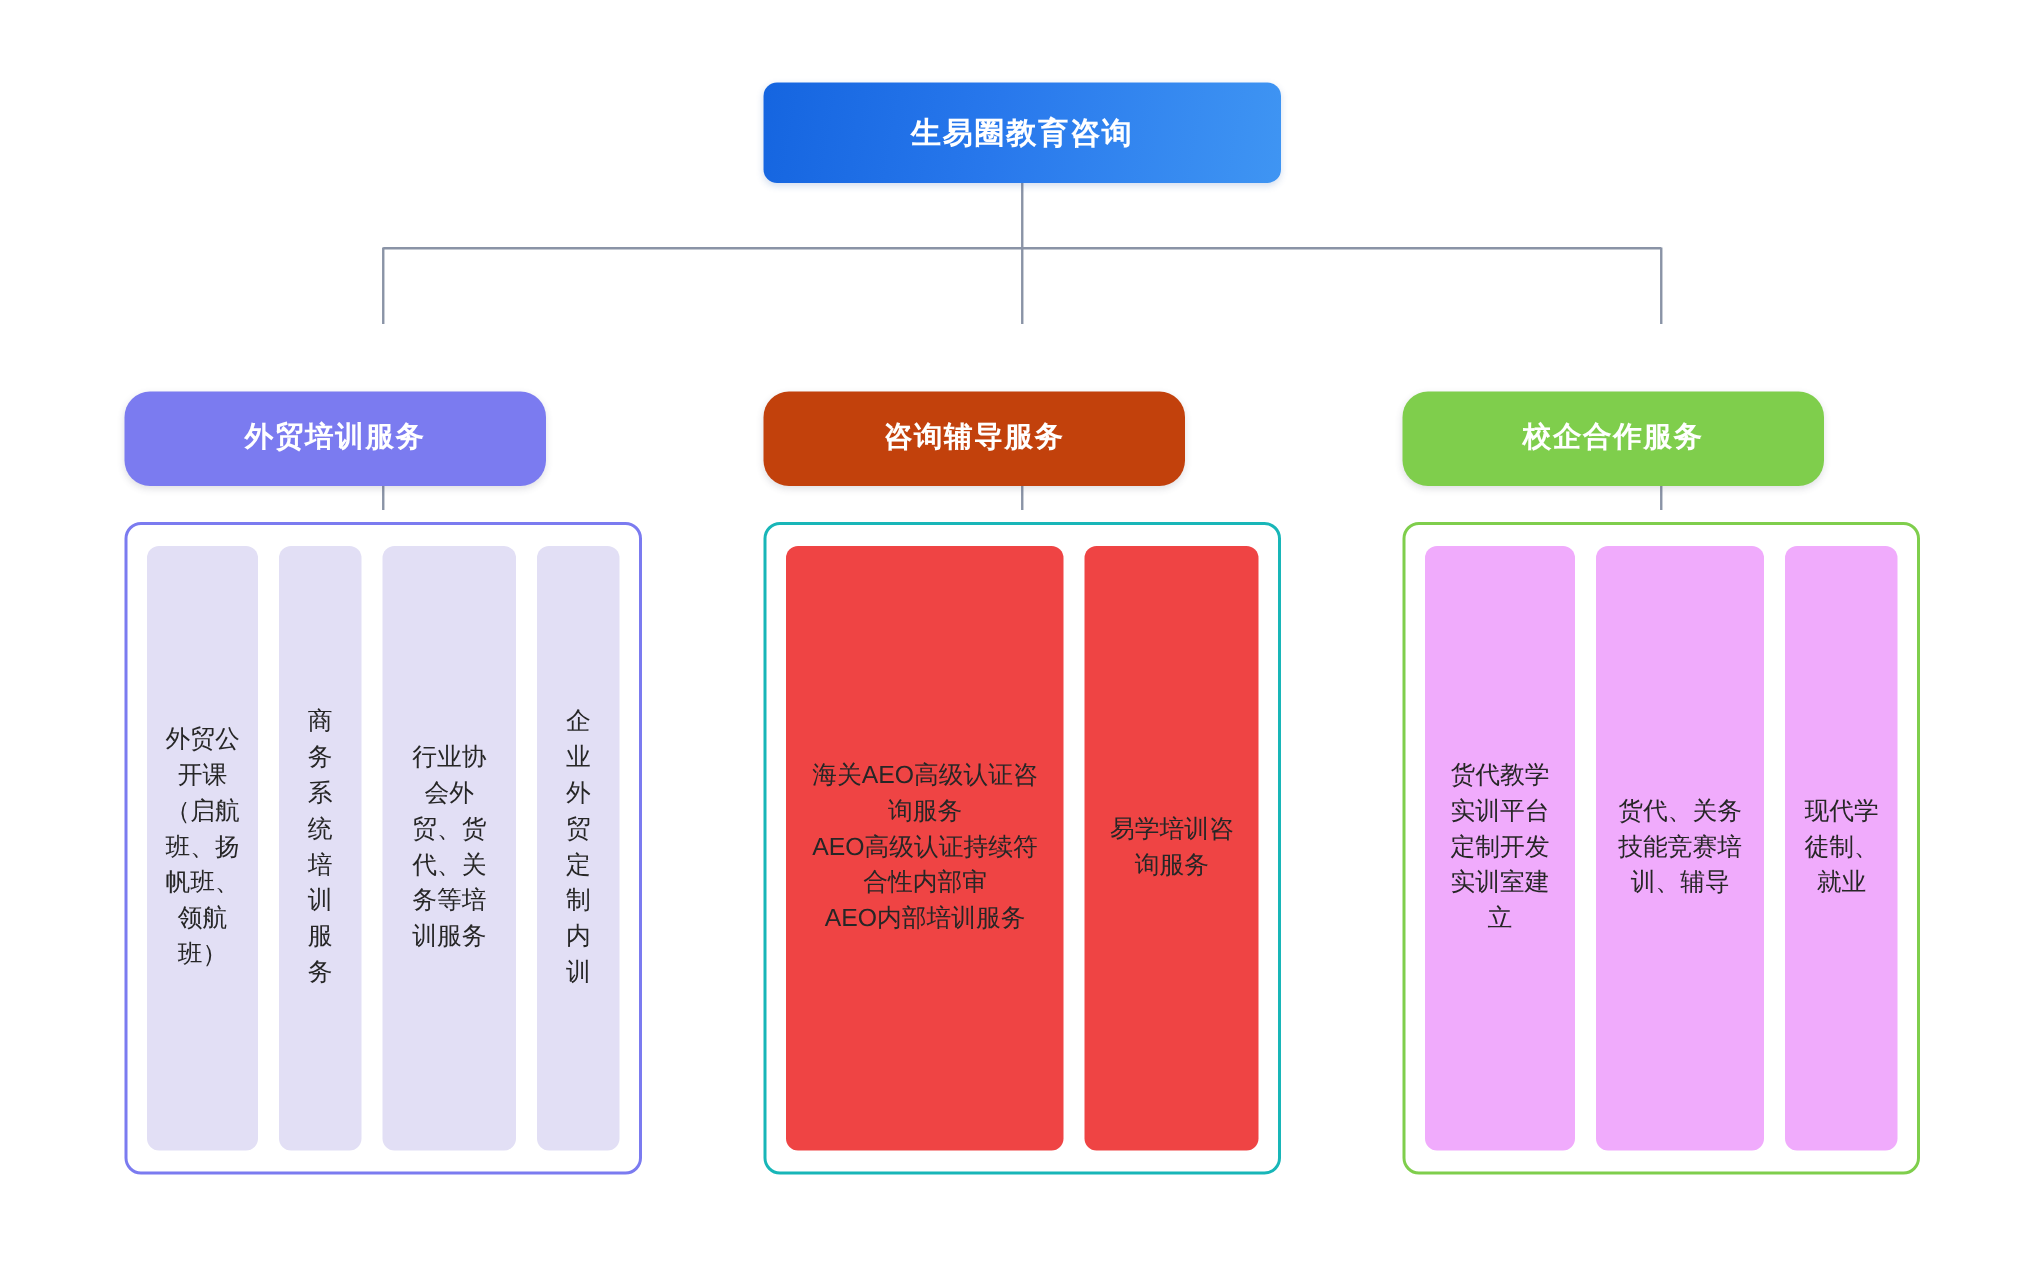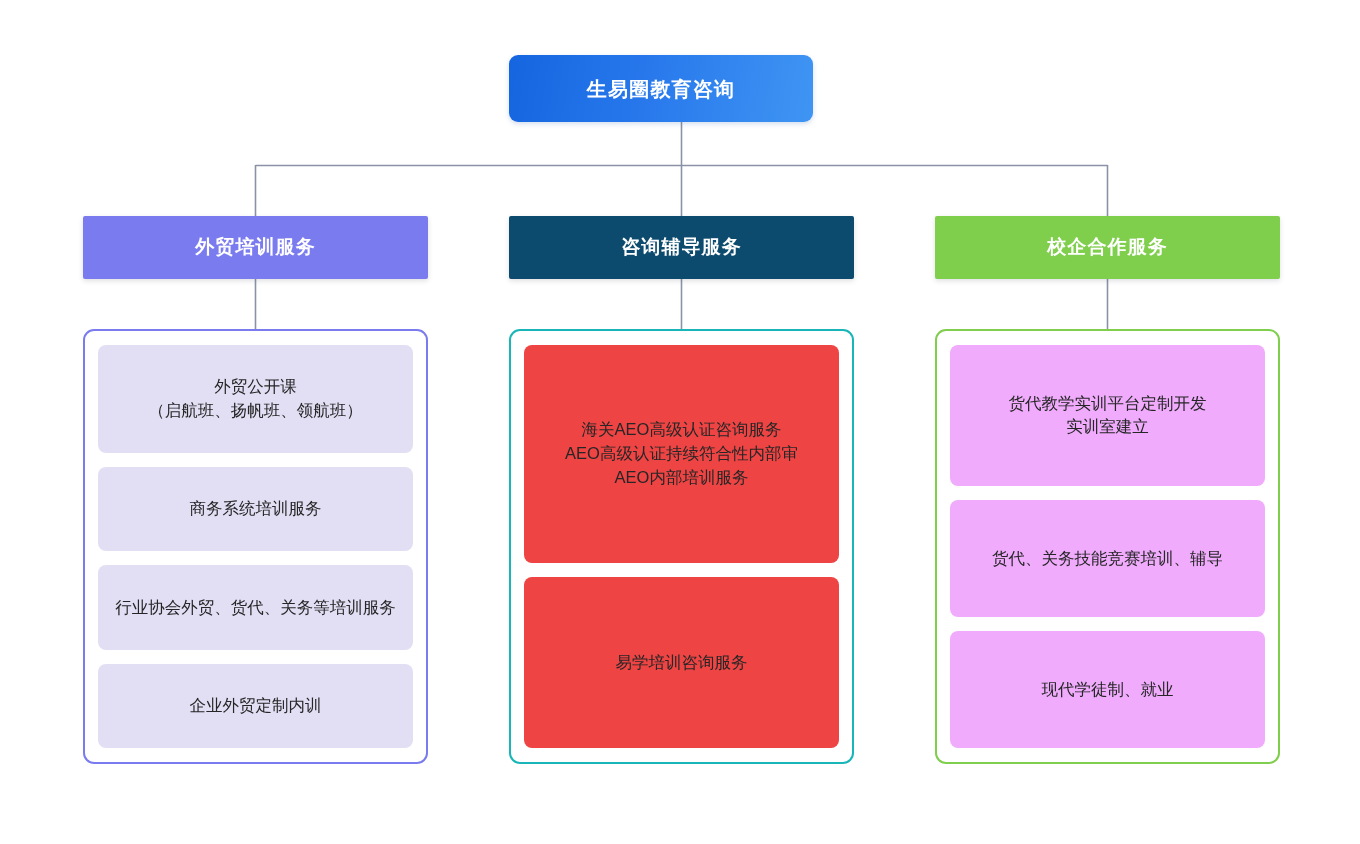--- a/index.html
+++ b/index.html
@@ -37,7 +37,7 @@
     position: absolute;
     left: 509px;
     top: 55px;
-    width: 304px;
+    width: 345px;
     height: 67px;
     border-radius: 9px;
     background: linear-gradient(100deg, #1565e0 0%, #2878ec 45%, #3f95f3 100%);

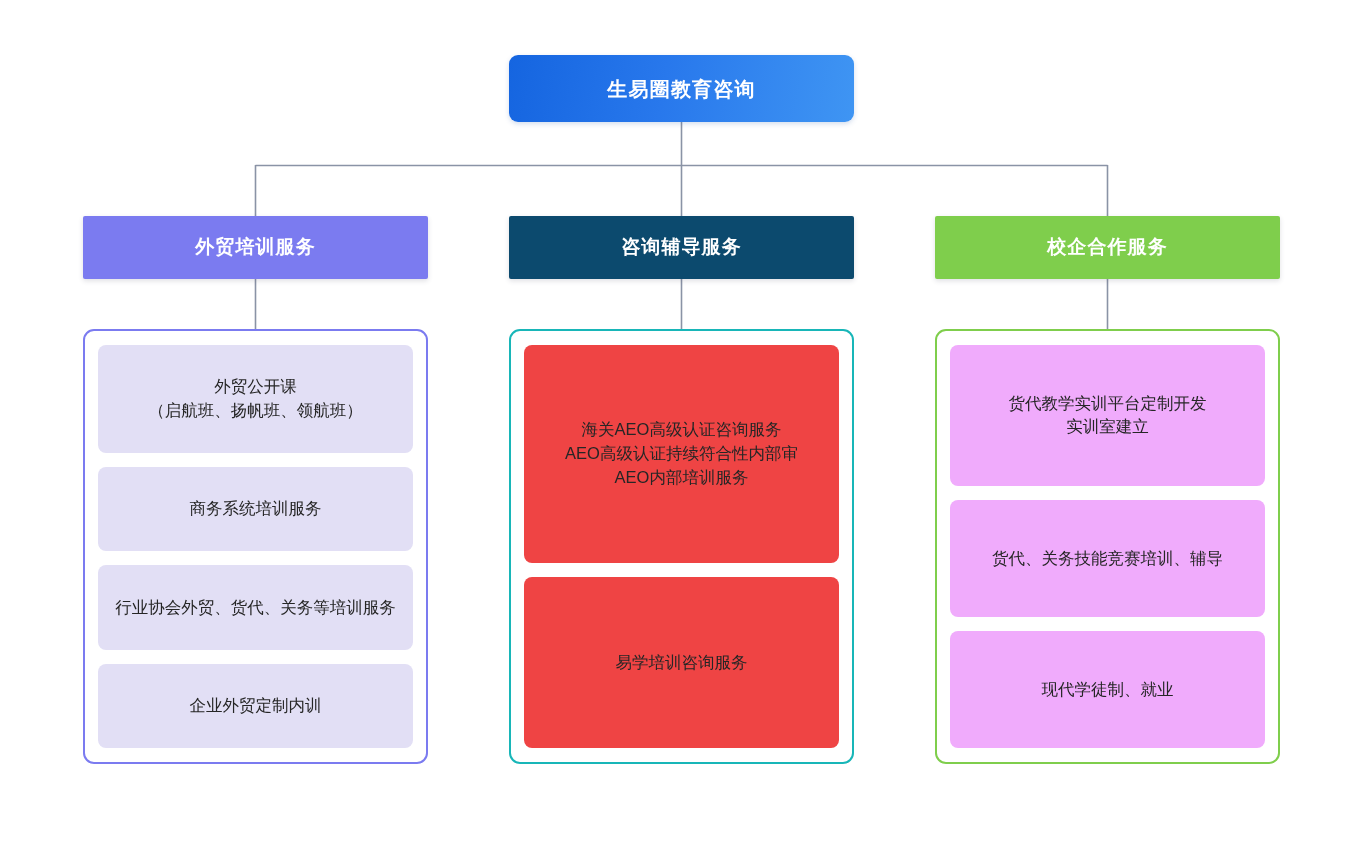--- a/index.html
+++ b/index.html
@@ -67,14 +67,15 @@
   .column.col-2 { left: 935px; }
 
   .cat-header {
-    width: 345px;
+    width: 281px;
     height: 63px;
-    border-radius: 2px;
+    border-radius: 17px;
     display: flex;
     align-items: center;
     justify-content: center;
     box-sizing: border-box;
     box-shadow: 0 2px 5px rgba(60,60,90,0.16);
+    margin-top: 45px;
   }
   .cat-header .cat-title {
     color: #ffffff;

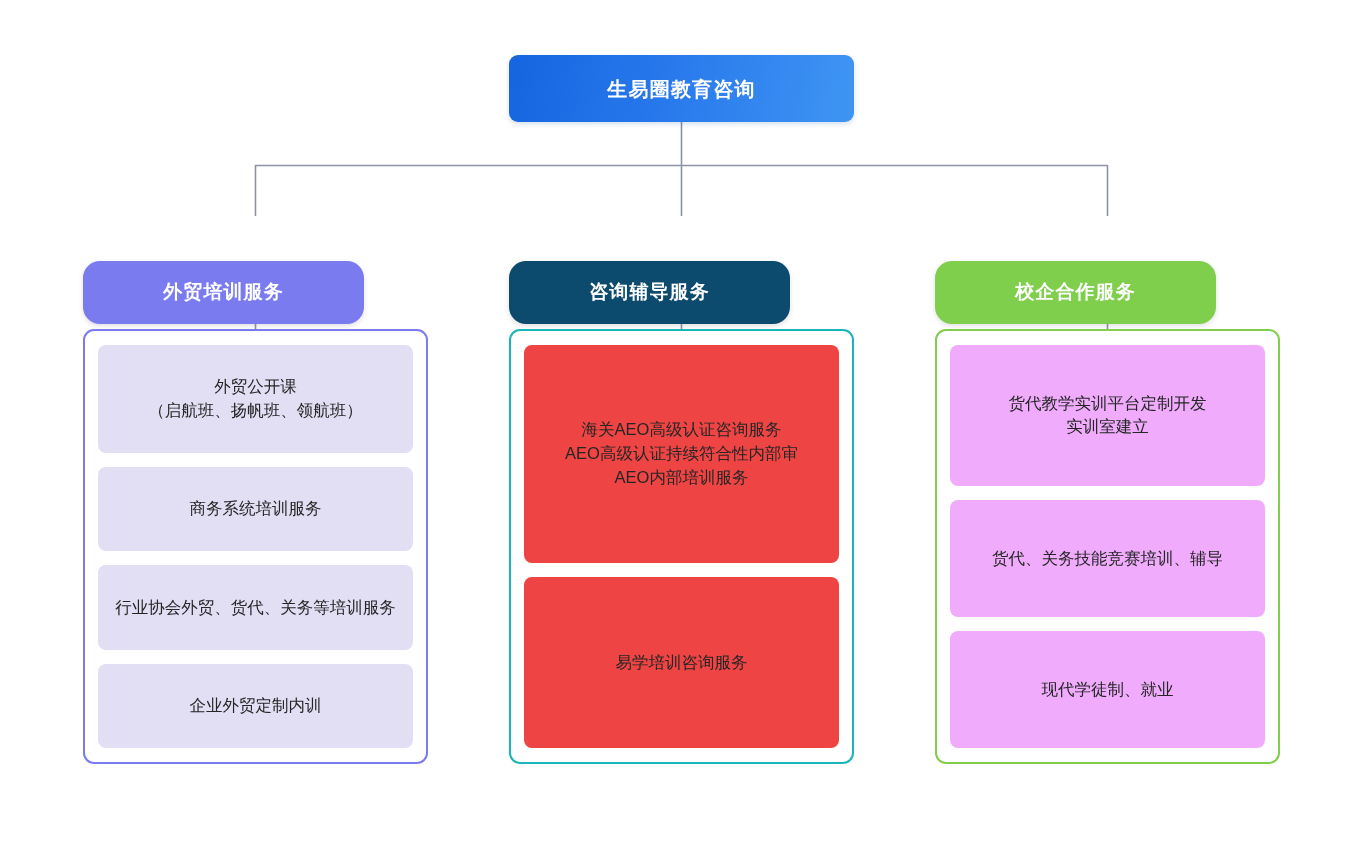--- a/index.html
+++ b/index.html
@@ -123,7 +123,7 @@
   .col-0 .item-chip { background: #e2dff5; }
 
   
-  .col-1 .cat-header { background: #0c4a6e; }
+  .col-1 .cat-header { background: #c2410c; }
   .col-1 .items-container { border-color: #18b6b8; }
   .col-1 .item-chip { background: #ef4444; }
 

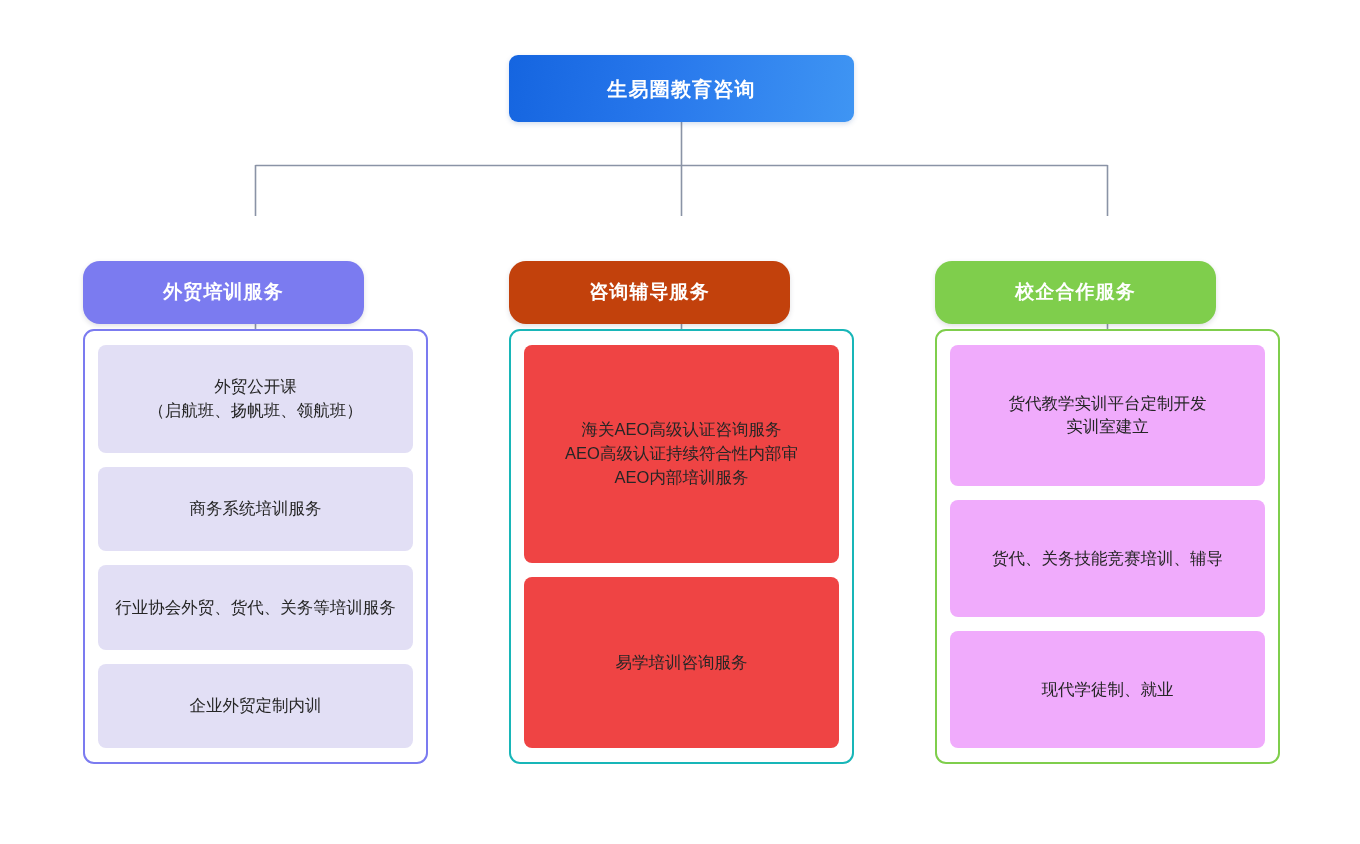--- a/index.html
+++ b/index.html
@@ -88,7 +88,7 @@
 
   .items-container {
     position: absolute;
-    top: 113px;          
+    top: 132px;          
     left: 0;
     width: 345px;
     height: 435px;       
@@ -98,7 +98,6 @@
     box-sizing: border-box;
     padding: 14px 13px;
     display: flex;
-    flex-direction: column;
     gap: 14px;
   }
 

